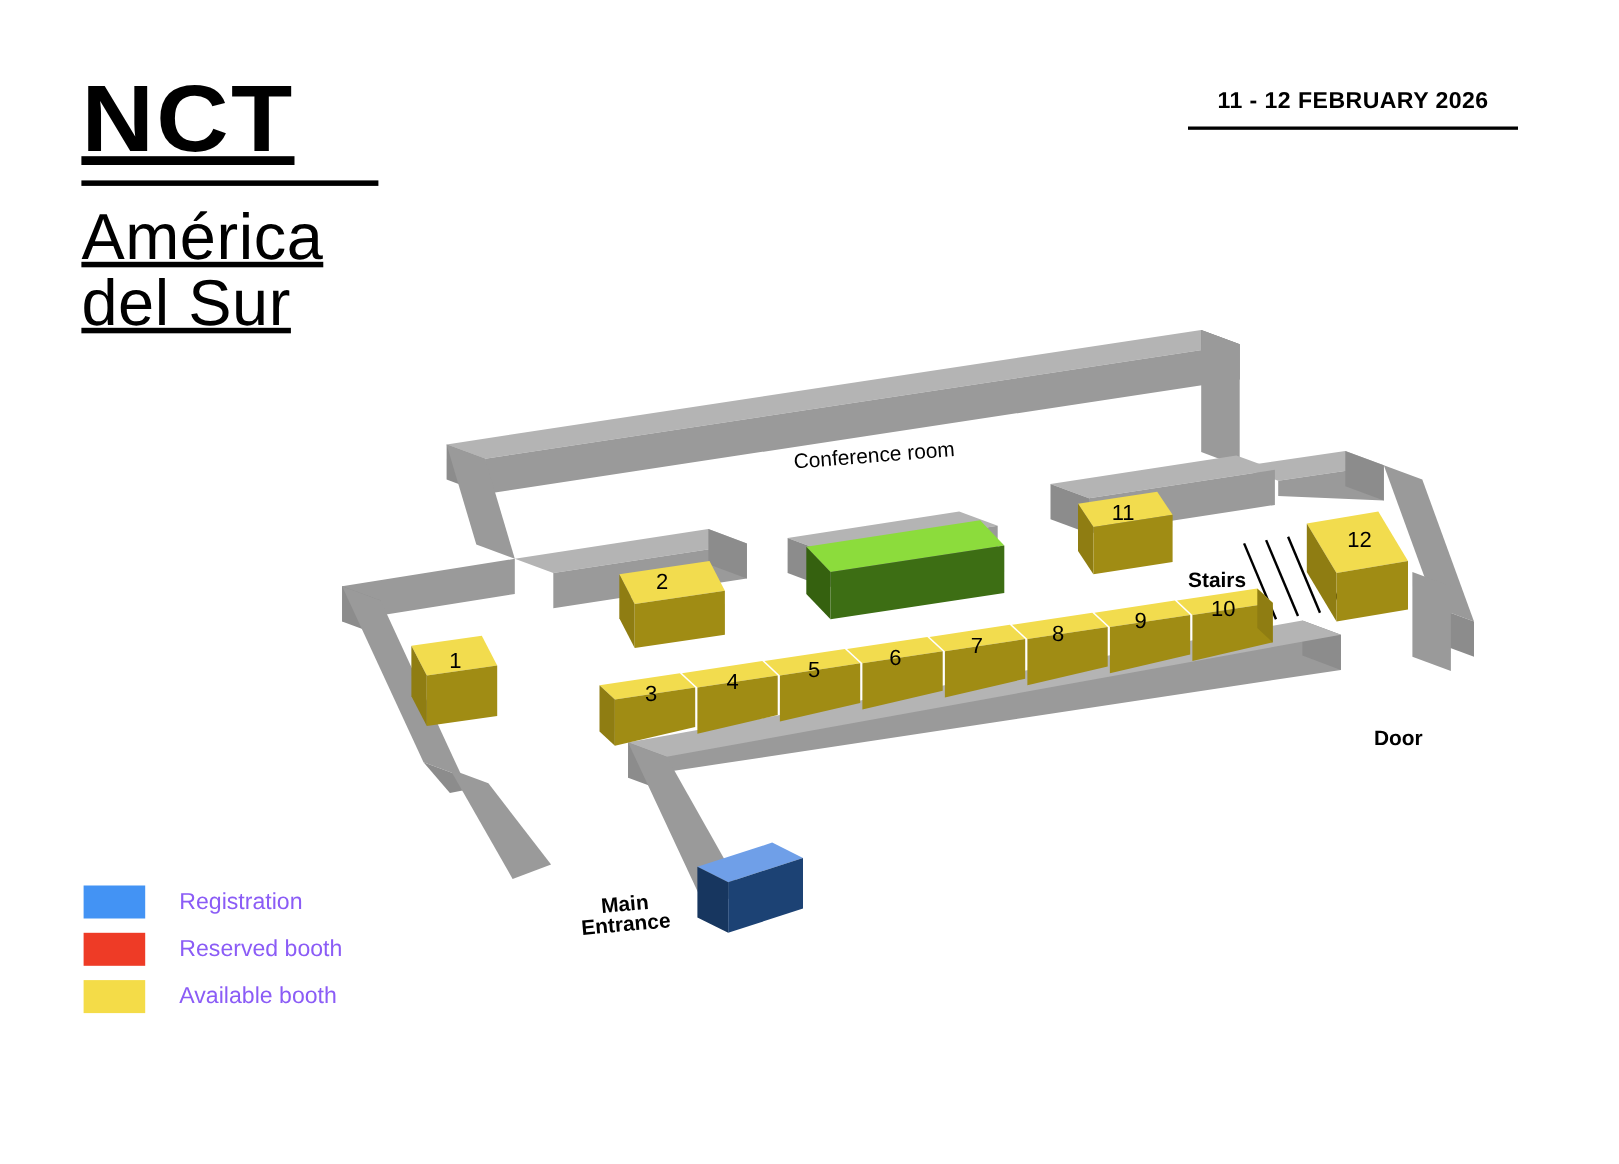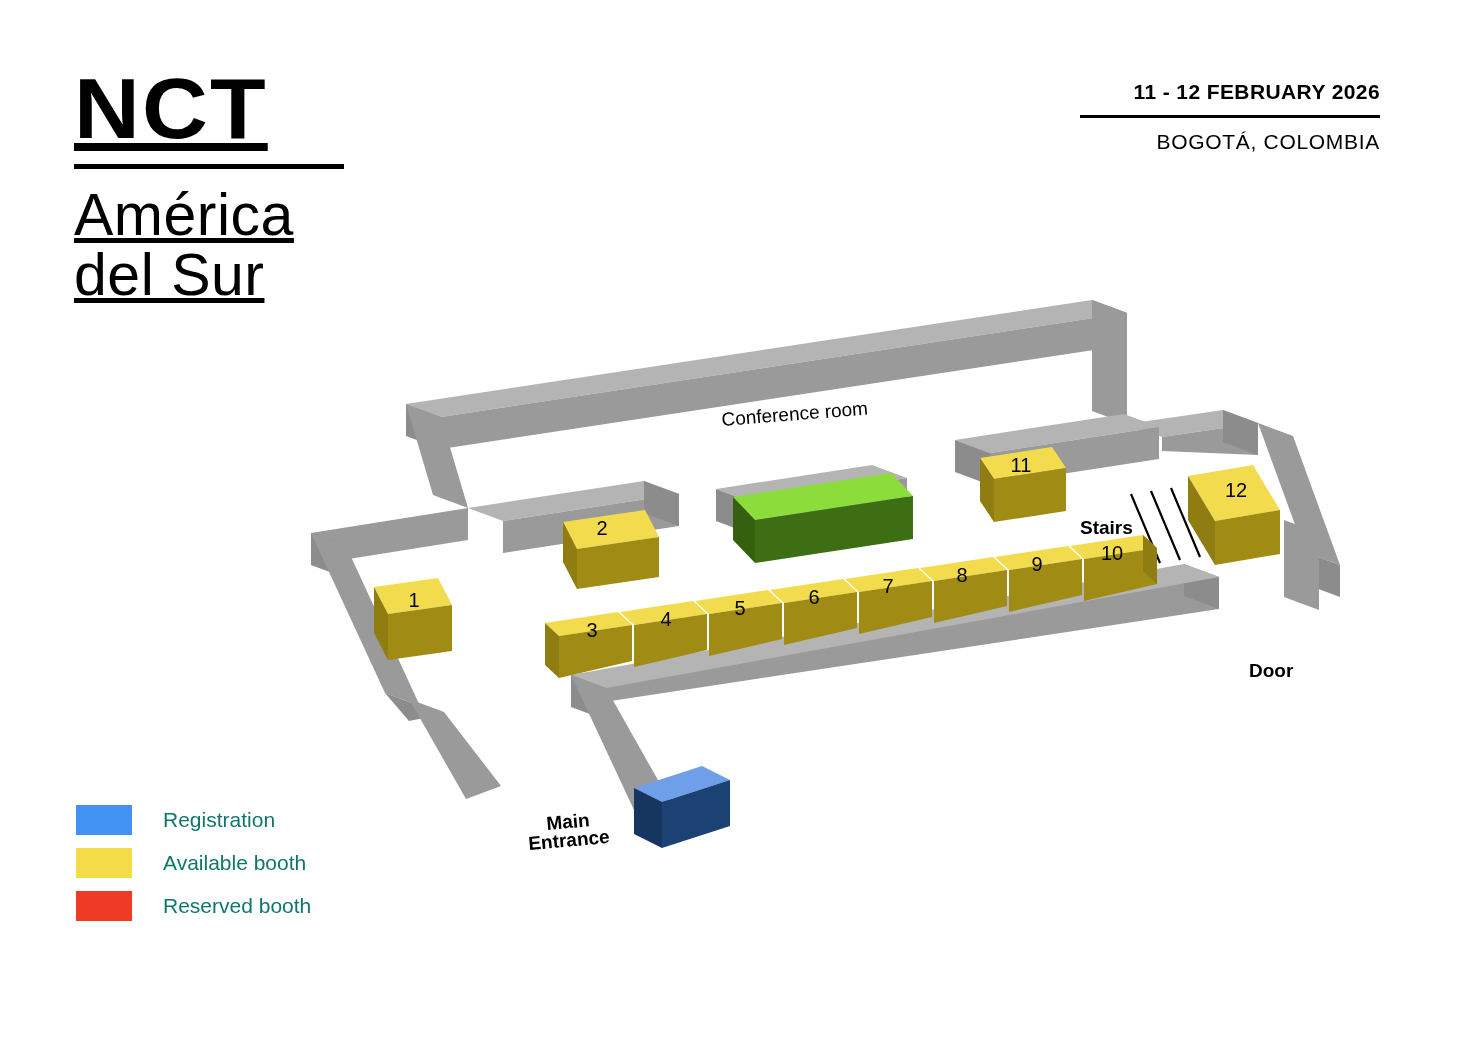--- a/index.html
+++ b/index.html
@@ -61,6 +61,7 @@
     font-size: 21px;
     font-weight: bold;
     letter-spacing: 0.4px;
+    text-align: center;
   }
   #event-meta-rule {
     width: 100%;

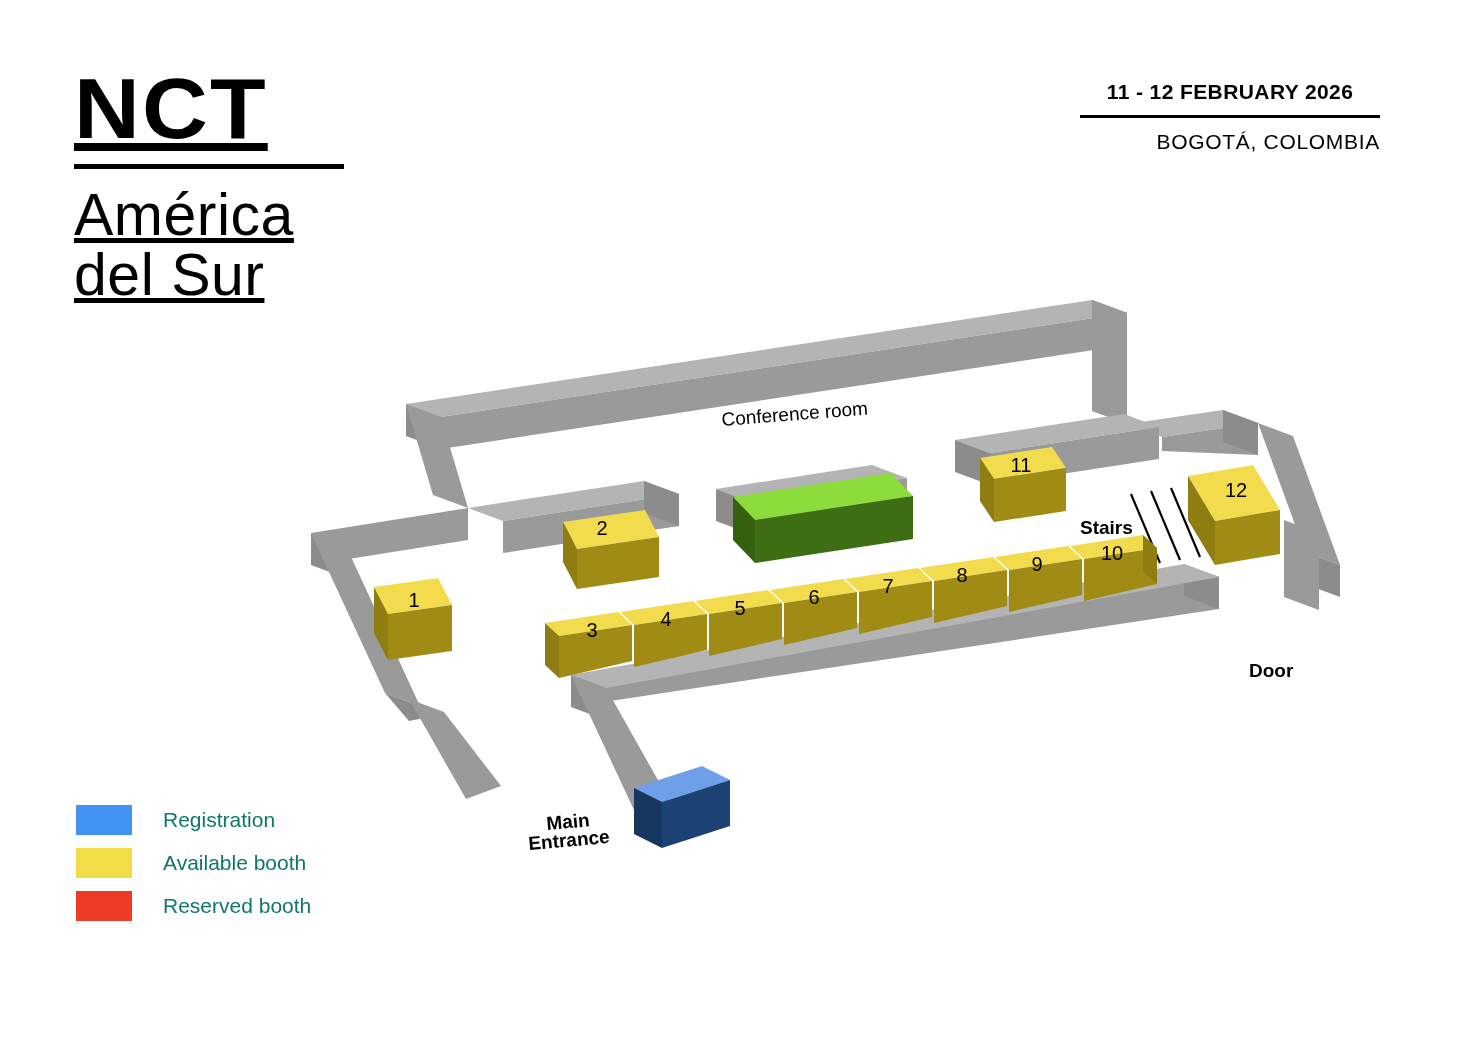--- a/index.html
+++ b/index.html
@@ -138,7 +138,6 @@
 <div id="event-meta">
   <div id="event-date">11 - 12 FEBRUARY 2026</div>
   <div id="event-meta-rule"></div>
-  <div id="event-location">BOGOTÁ, COLOMBIA</div>
 </div>
 
 <div id="legend">

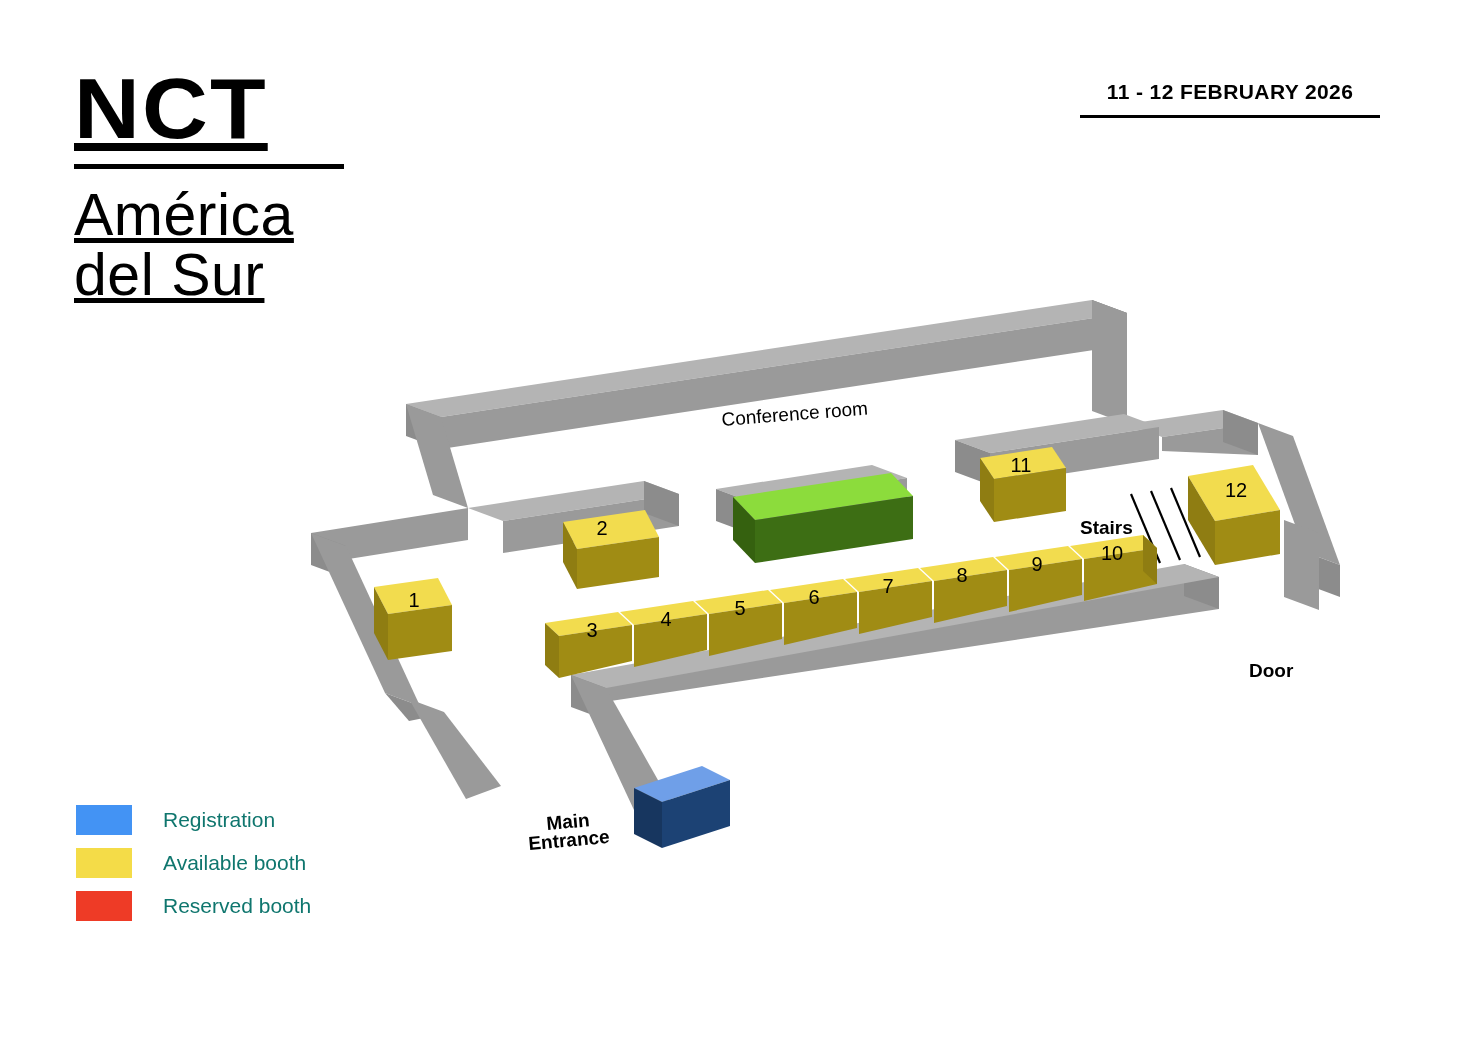--- a/index.html
+++ b/index.html
@@ -94,7 +94,7 @@
   .legend-label {
     margin-left: 31px;
     font-size: 21px;
-    color: #0f766e;
+    color: #8b5cf6;
     white-space: nowrap;
   }
 

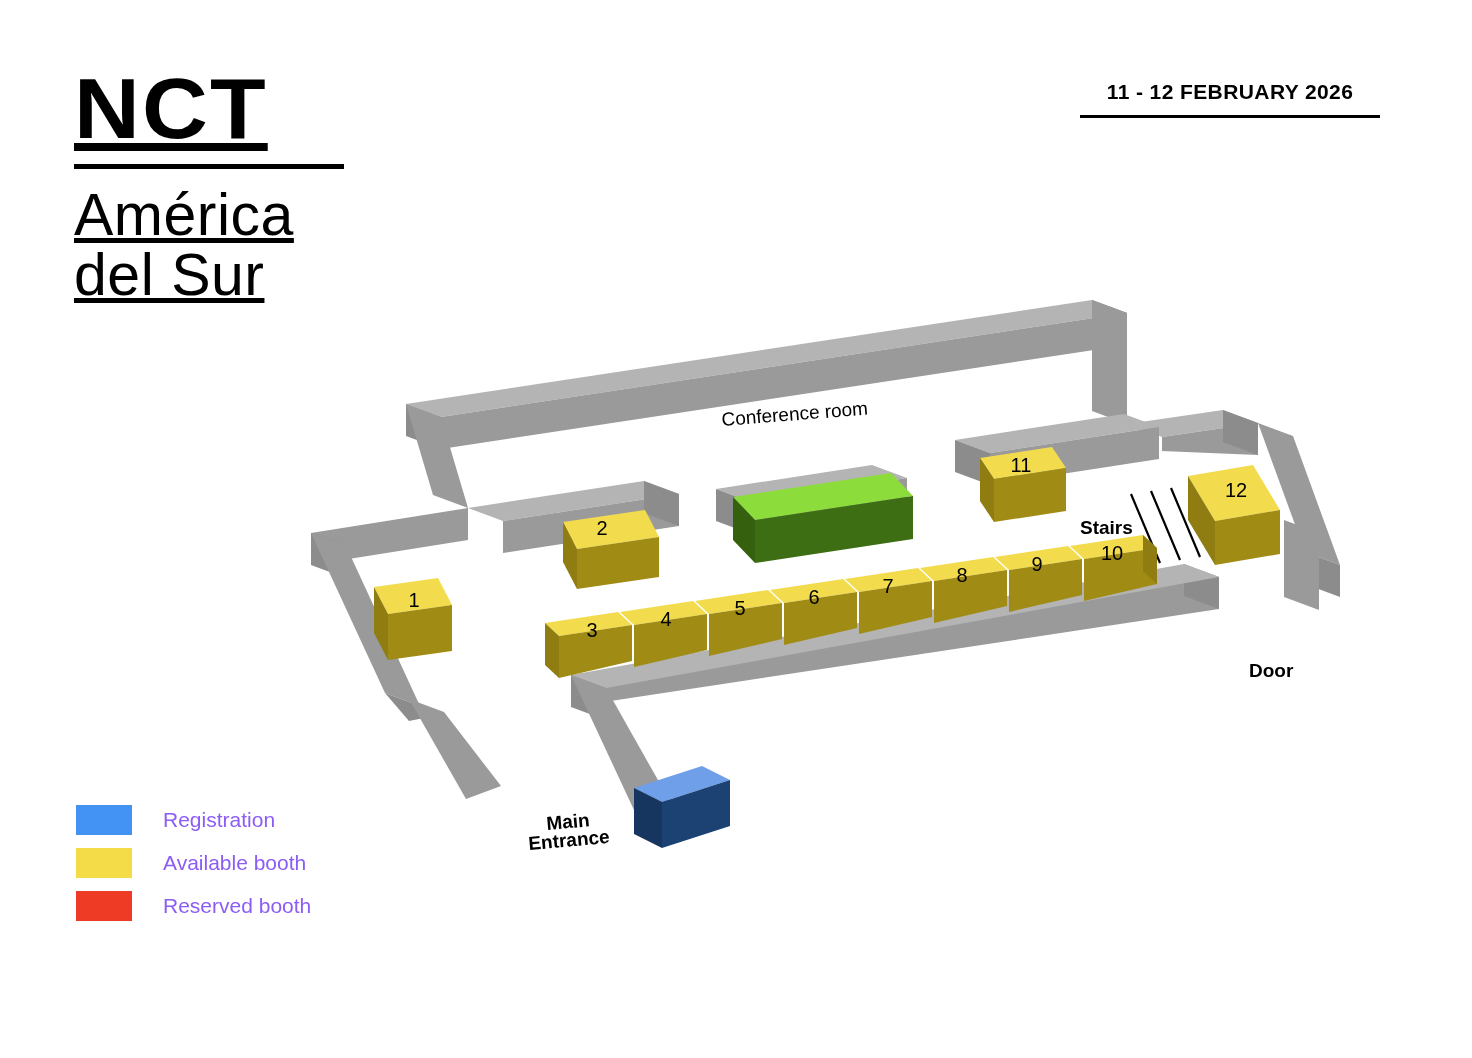--- a/index.html
+++ b/index.html
@@ -146,12 +146,12 @@
     <div class="legend-label">Registration</div>
   </div>
   <div class="legend-row">
+    <div class="legend-swatch" style="background: rgb(238, 59, 38);"></div>
+    <div class="legend-label">Reserved booth</div>
+  </div>
+  <div class="legend-row">
     <div class="legend-swatch" style="background: rgb(244, 220, 72);"></div>
     <div class="legend-label">Available booth</div>
-  </div>
-  <div class="legend-row">
-    <div class="legend-swatch" style="background: rgb(238, 59, 38);"></div>
-    <div class="legend-label">Reserved booth</div>
   </div>
 </div>
 

